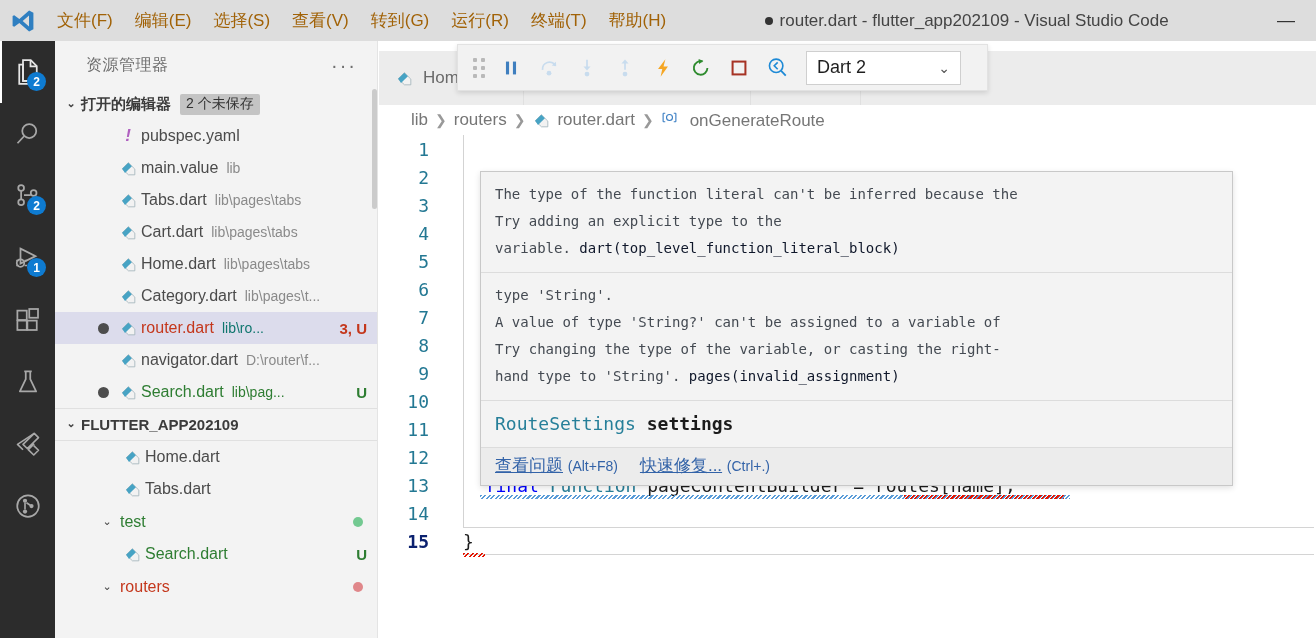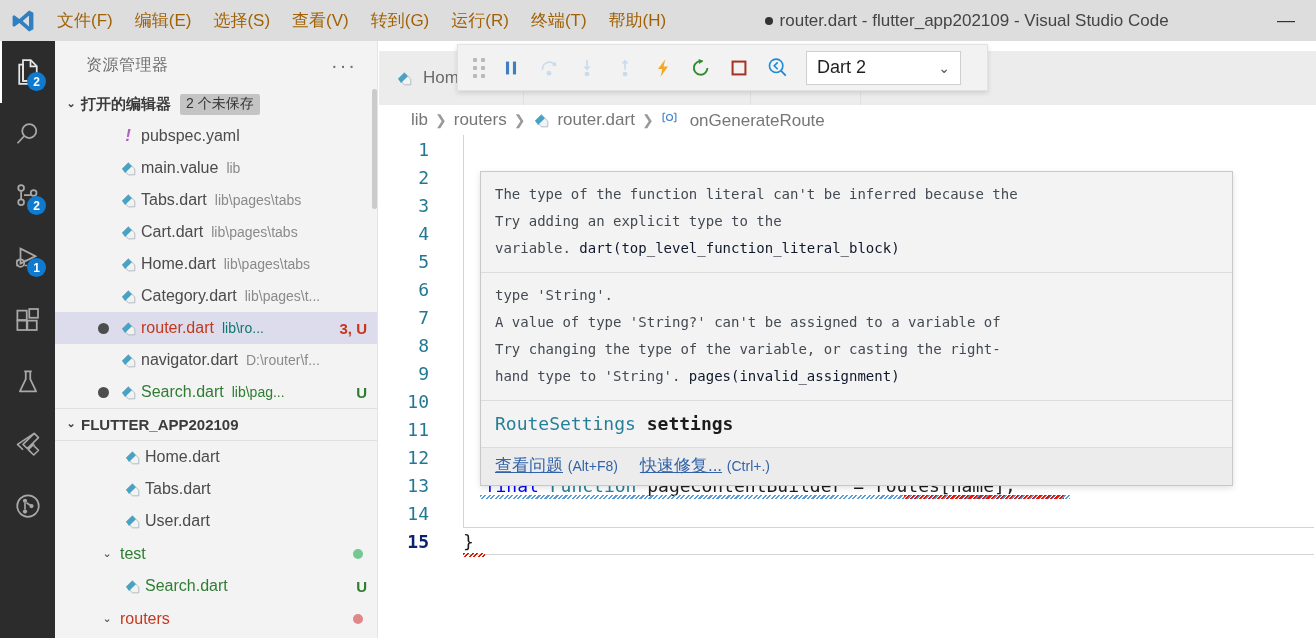--- a/index.html
+++ b/index.html
@@ -521,16 +521,6 @@
         </span>
         <span class="fname">Tabs.dart</span>
       </div>
-      <div class="file-row">
-        <span style="width: 64px; flex: 0 0 64px;"></span>
-        <span class="ficon">
-          <svg width="19" height="19" viewBox="0 0 24 24">
-            <path d="M4 12.4 L11.8 4.6 L20 12.8 L20 20 L12 20 Z" fill="#f2f2f2" stroke="#9fb0b8" stroke-width="1"></path>
-            <path d="M4 12.4 L11.8 4.6 L16.3 9.1 L7.6 17.8 Z" fill="#47a3c4"></path>
-          </svg>
-        </span>
-        <span class="fname">User.dart</span>
-      </div>
       <div class="folder-row">
         <span style="width: 39px; flex: 0 0 39px;"></span>
         <span class="ficon" style="font-size: 11px; color: rgb(66, 66, 66);">⌄</span>

